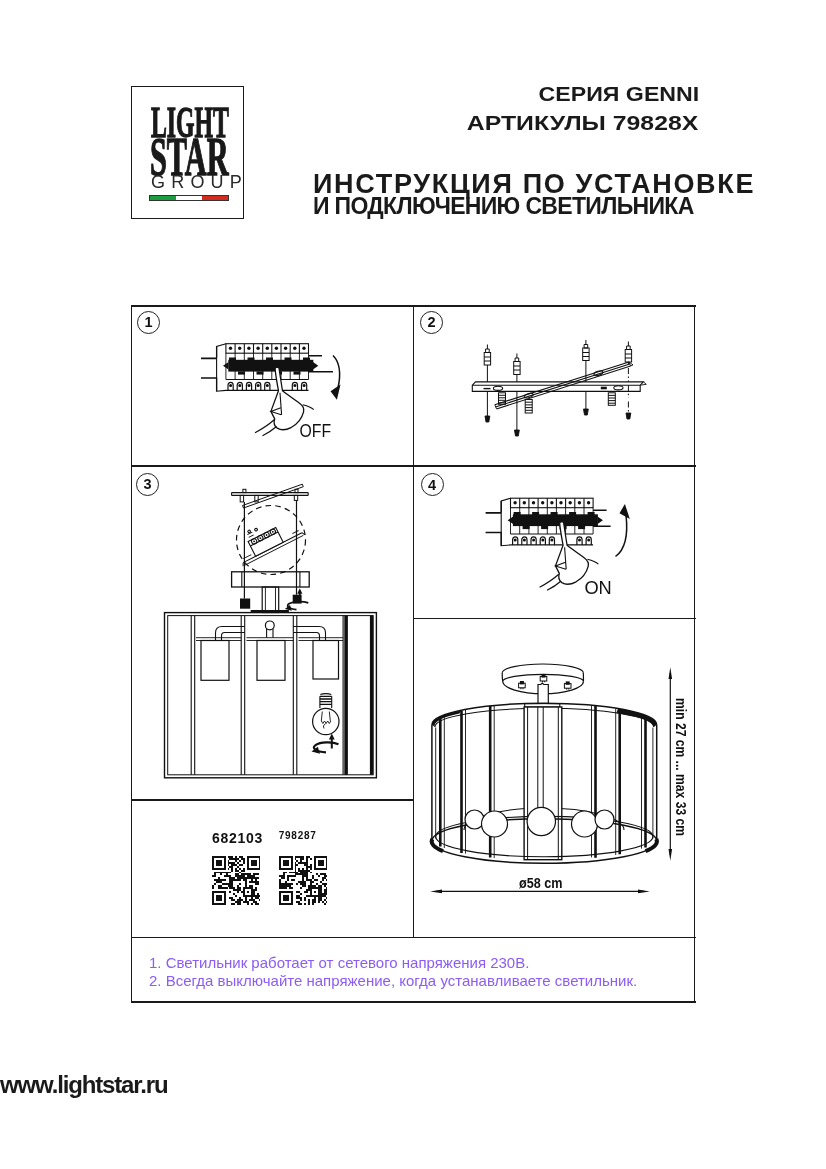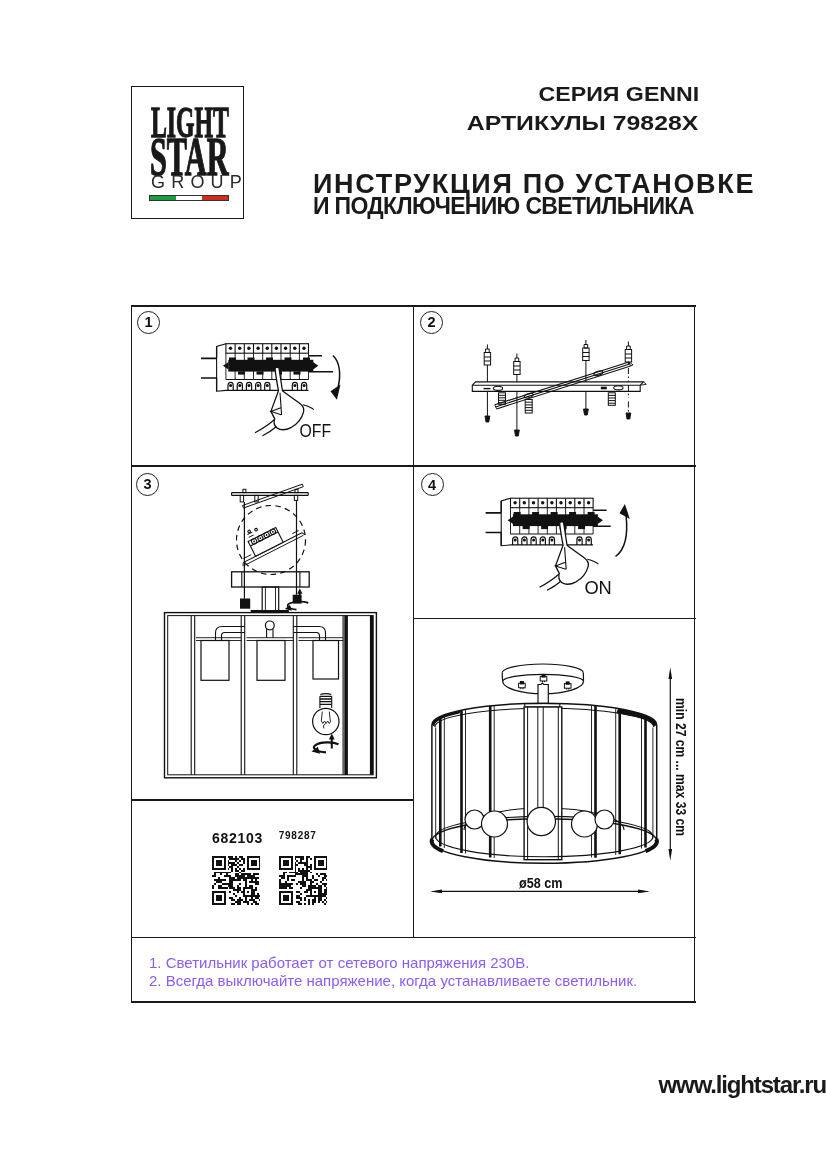--- a/index.html
+++ b/index.html
@@ -385,6 +385,6 @@
 2. Всегда выключайте напряжение, когда устанавливаете светильник.
 </div>
 
-<div class="abs" style="left:0;top:1071px;width:826px;text-align:right;font-size:24px;font-weight:bold;letter-spacing:-1.15px;color:#1a1a1a;">www.lightstar.ru</div>
+<div class="abs" style="left:0;top:1071px;width:826px;text-align:left;font-size:24px;font-weight:bold;letter-spacing:-1.15px;color:#1a1a1a;">www.lightstar.ru</div>
 
 </body></html>

